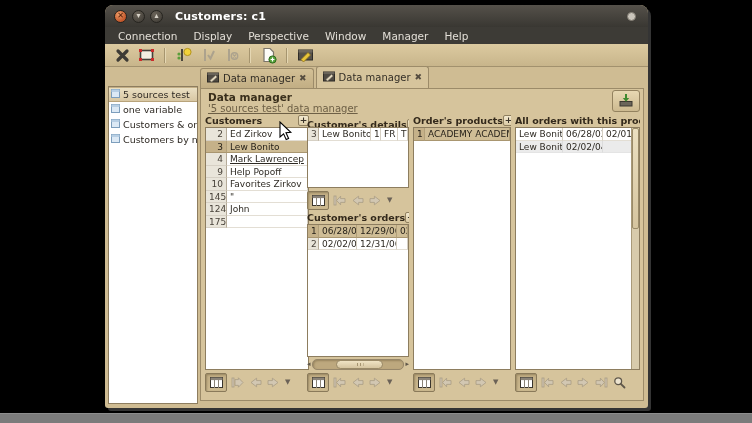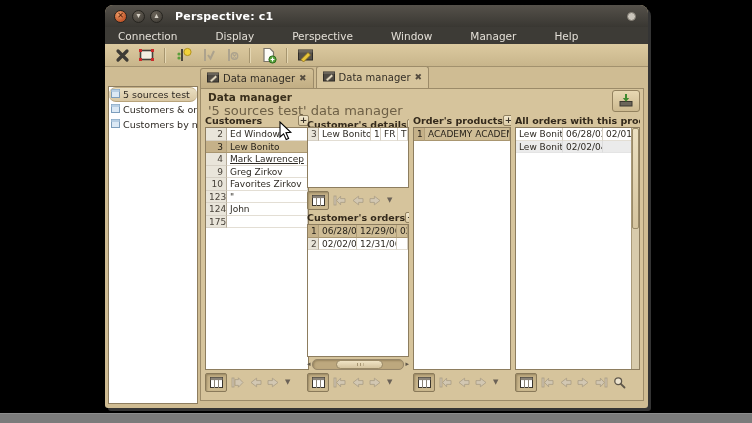--- a/index.html
+++ b/index.html
@@ -107,7 +107,7 @@
       <div class="tb-btn tb-close">✕</div>
       <div class="tb-btn tb-min">▾</div>
       <div class="tb-btn tb-max">▴</div>
-      <div class="tb-title">Perspective: c1</div>
+      <div class="tb-title">Customers: c1</div>
       <div class="tb-dot"></div>
     </div>
 

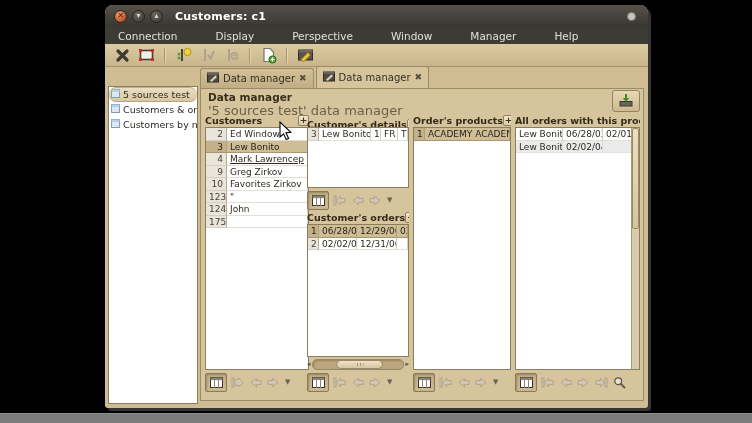--- a/index.html
+++ b/index.html
@@ -21,7 +21,7 @@
   .tb-dot{margin-left:auto;margin-right:12px;width:7px;height:7px;border-radius:50%;background:#cac5bb;border:1px solid #807b71;}
 
   
-  .menubar{position:absolute;left:0;top:22px;right:0;height:17px;background:#3d3b36;display:flex;align-items:center;padding-left:5px;gap:22px;}
+  .menubar{position:absolute;left:0;top:22px;right:0;height:17px;background:#3d3b36;display:flex;align-items:center;padding-left:5px;}
   .menu-item{color:#e3dfd7;font-size:10.5px;padding:0 8px;}
 
   

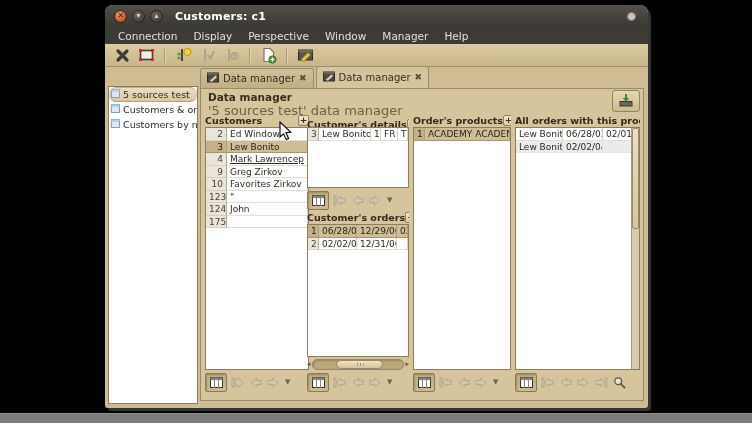--- a/index.html
+++ b/index.html
@@ -35,7 +35,7 @@
   .sidebar-header{height:18px;display:flex;align-items:center;gap:4px;padding-left:3px;font-size:10px;font-weight:bold;color:#2f2a21;}
   .sidebar-list{position:absolute;left:0;right:0;top:19px;bottom:0;background:#fff;border:1px solid #8d7d5f;overflow:hidden;}
   .fav-item{height:15px;display:flex;align-items:center;gap:3px;padding-left:2px;font-size:9.5px;color:#2f2a24;white-space:nowrap;overflow:hidden;}
-  .fav-item.selected{background:linear-gradient(#ead tuned,#d8c7a3);background:linear-gradient(#eadfc2,#d8c7a3);border-top:1px solid #c3ae85;border-bottom:1px solid #b8a37a;height:13px;border-radius:7px;}
+  .fav-item.selected{background:linear-gradient(#ead tuned,#d8c7a3);background:linear-gradient(#eadfc2,#d8c7a3);border-top:1px solid #c3ae85;border-bottom:1px solid #b8a37a;height:13px;}
 
   
   .tabbar{position:absolute;left:95px;top:62px;height:21px;display:flex;align-items:flex-end;gap:2px;}

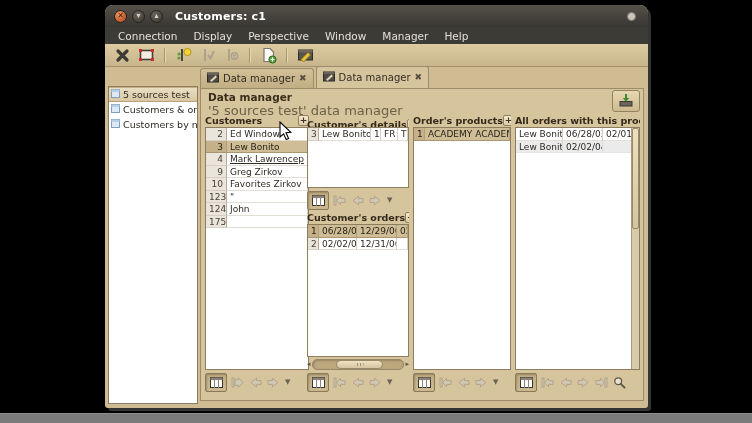--- a/index.html
+++ b/index.html
@@ -189,6 +189,13 @@
                 <rect x="0.5" y="0.5" width="8" height="8" fill="#dce9f5" stroke="#7d9ebc"></rect>
                 <rect x="0.5" y="0.5" width="8" height="2.5" fill="#b8cfe4"></rect>
               </svg></span>
+          <span>one variable</span>
+        </div>
+        <div class="fav-item">
+          <span><svg width="9" height="9">
+                <rect x="0.5" y="0.5" width="8" height="8" fill="#dce9f5" stroke="#7d9ebc"></rect>
+                <rect x="0.5" y="0.5" width="8" height="2.5" fill="#b8cfe4"></rect>
+              </svg></span>
           <span>Customers &amp; orders</span>
         </div>
         <div class="fav-item">

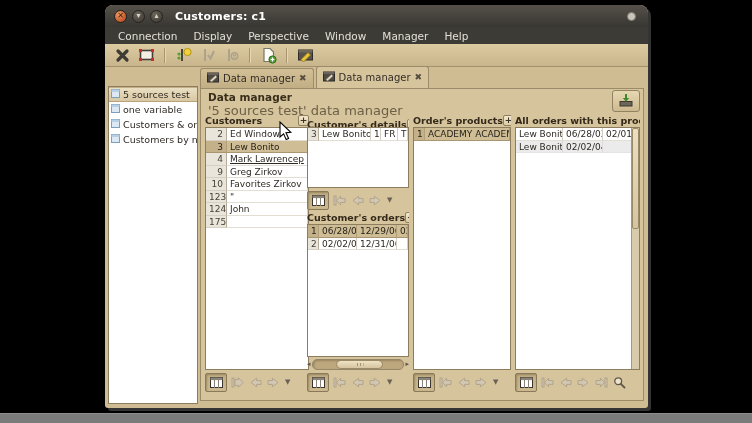--- a/index.html
+++ b/index.html
@@ -47,7 +47,7 @@
   
   .content-panel{position:absolute;left:95px;top:83px;right:4px;bottom:7px;background:#d6c49c;border:1px solid #9c8b69;z-index:2;}
   .cp-title{position:absolute;left:7px;top:2px;font-size:10.5px;font-weight:bold;color:#3a2f1c;}
-  .cp-subtitle{position:absolute;left:7px;top:14px;font-size:13px;color:#6e6046;}
+  .cp-subtitle{position:absolute;left:7px;top:14px;font-size:10px;color:#6e6046;text-decoration:underline;}
   .export-btn{position:absolute;right:3px;top:1px;width:26px;height:20px;border:1px solid #93825f;border-radius:3px;
     background:linear-gradient(#e7d8b2,#cdbا);background:linear-gradient(#e7d8b2,#cdba90);display:flex;align-items:center;justify-content:center;}
 

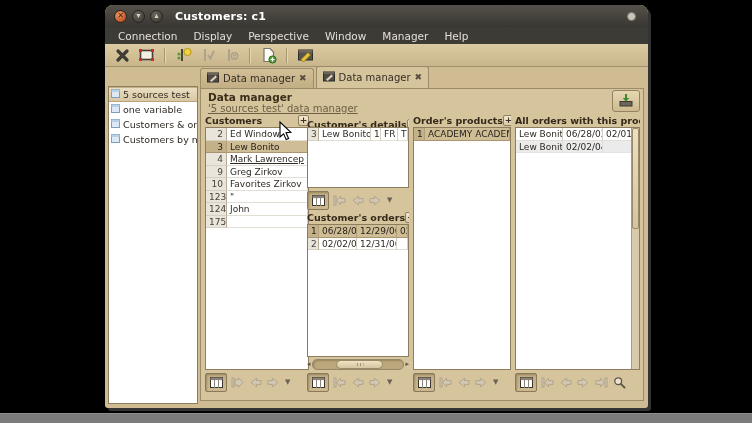--- a/index.html
+++ b/index.html
@@ -248,7 +248,7 @@
         <div class="panel-body">
             <div class="grow">
               <div class="gcell idcell" style="width: 21px;">2</div>
-              <div class="gcell" style="flex: 1 1 0%;">Ed Window</div>
+              <div class="gcell" style="flex: 1 1 0%;">Ed Zirkov</div>
             </div>
             <div class="grow sel">
               <div class="gcell idcell" style="width: 21px;">3</div>

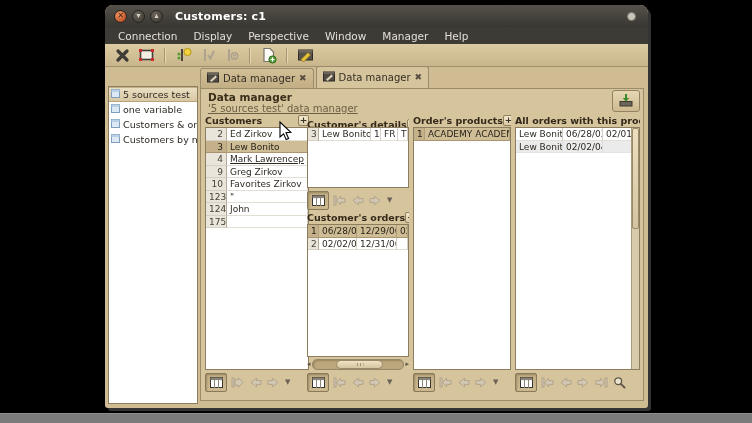--- a/index.html
+++ b/index.html
@@ -260,7 +260,7 @@
             </div>
             <div class="grow">
               <div class="gcell idcell" style="width: 21px;">9</div>
-              <div class="gcell" style="flex: 1 1 0%;">Greg Zirkov</div>
+              <div class="gcell" style="flex: 1 1 0%;">Help Popoff</div>
             </div>
             <div class="grow">
               <div class="gcell idcell" style="width: 21px;">10</div>

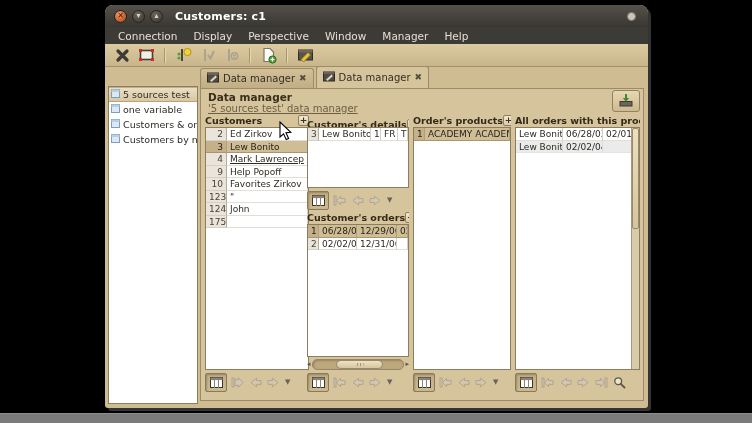--- a/index.html
+++ b/index.html
@@ -267,7 +267,7 @@
               <div class="gcell" style="flex: 1 1 0%;">Favorites Zirkov</div>
             </div>
             <div class="grow">
-              <div class="gcell idcell" style="width: 21px;">123</div>
+              <div class="gcell idcell" style="width: 21px;">145</div>
               <div class="gcell" style="flex: 1 1 0%;">"</div>
             </div>
             <div class="grow">

